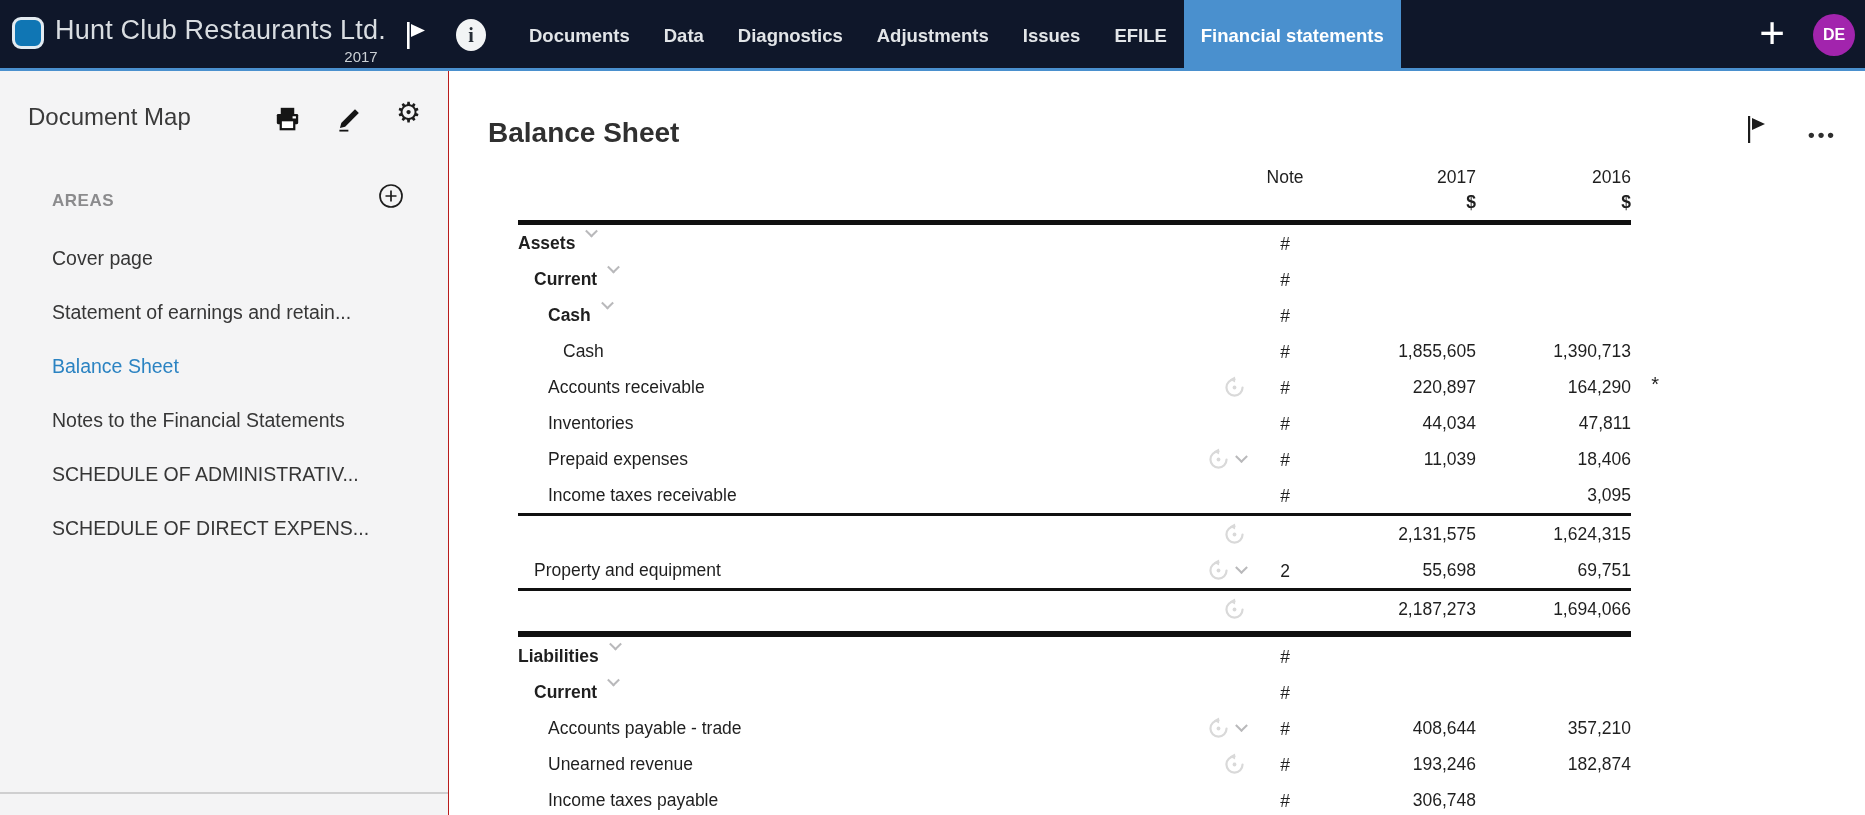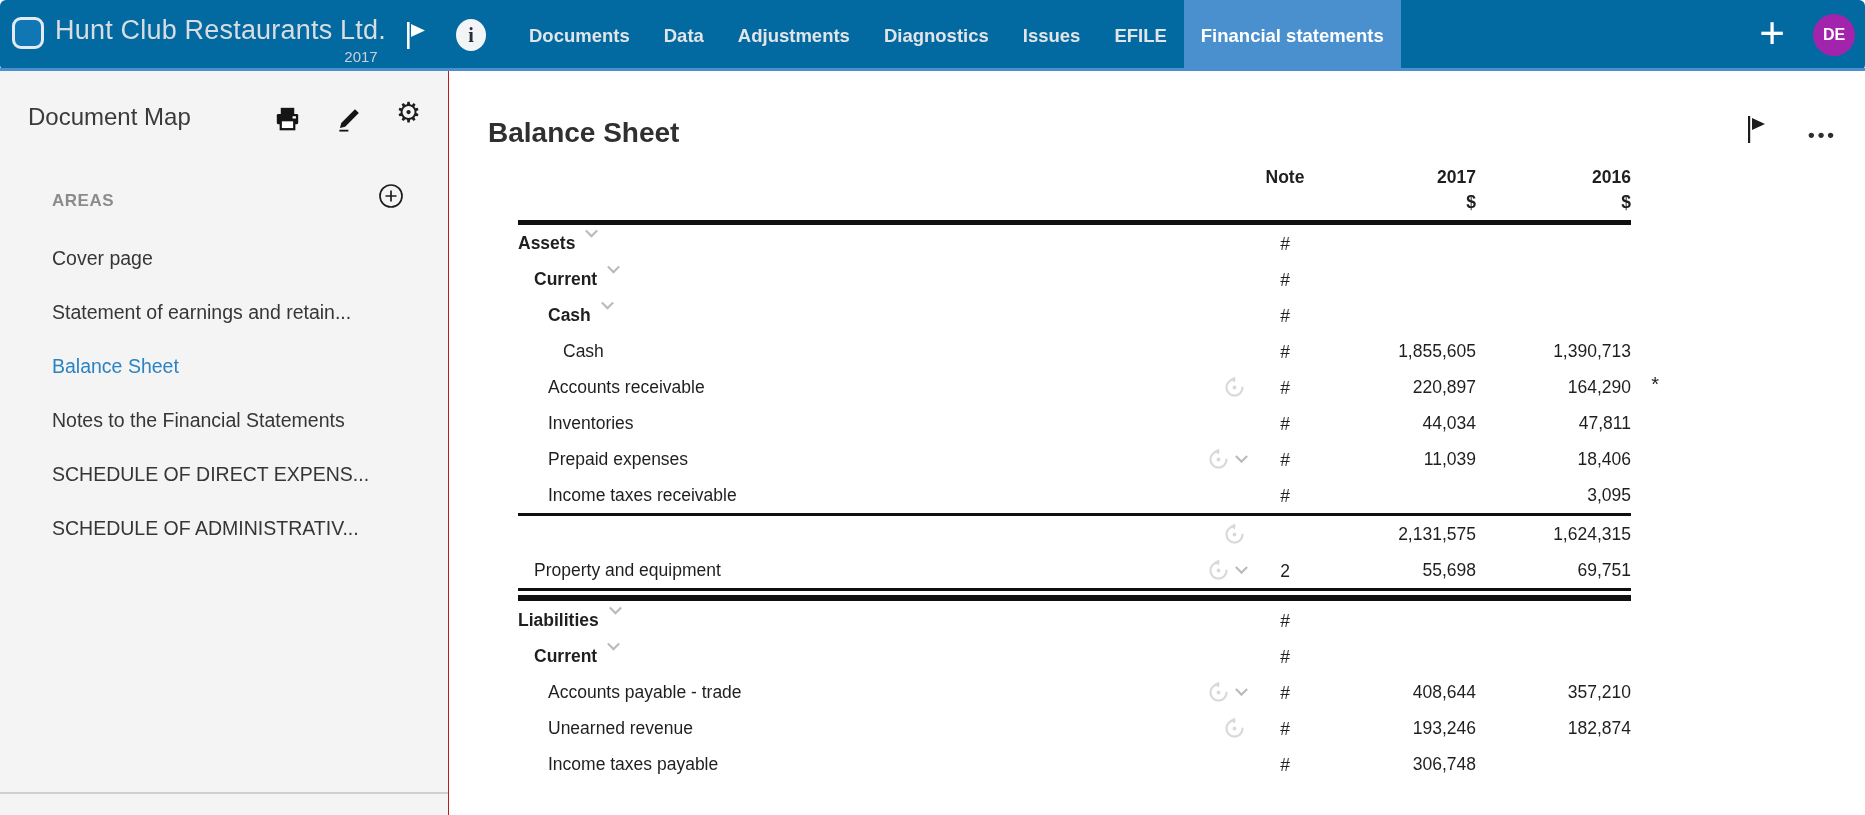--- a/index.html
+++ b/index.html
@@ -7,7 +7,7 @@
     font-family:"Liberation Sans", sans-serif; }
 
   
-  .topbar { position:absolute; top:0; left:0; width:1865px; height:71px; background:#0369a1; z-index:5;border-radius:6px; }
+  .topbar { position:absolute; top:0; left:0; width:1865px; height:71px; background:#0f172a; z-index:5; }
   .topbar::after { content:""; position:absolute; left:0; bottom:0; width:100%; height:3px; background:#4a90ce; }
   .logo { position:absolute; left:12px; top:17px; width:32px; height:32px; border:3px solid #e3ebf1;
     border-radius:9px; background:#1076b4; }

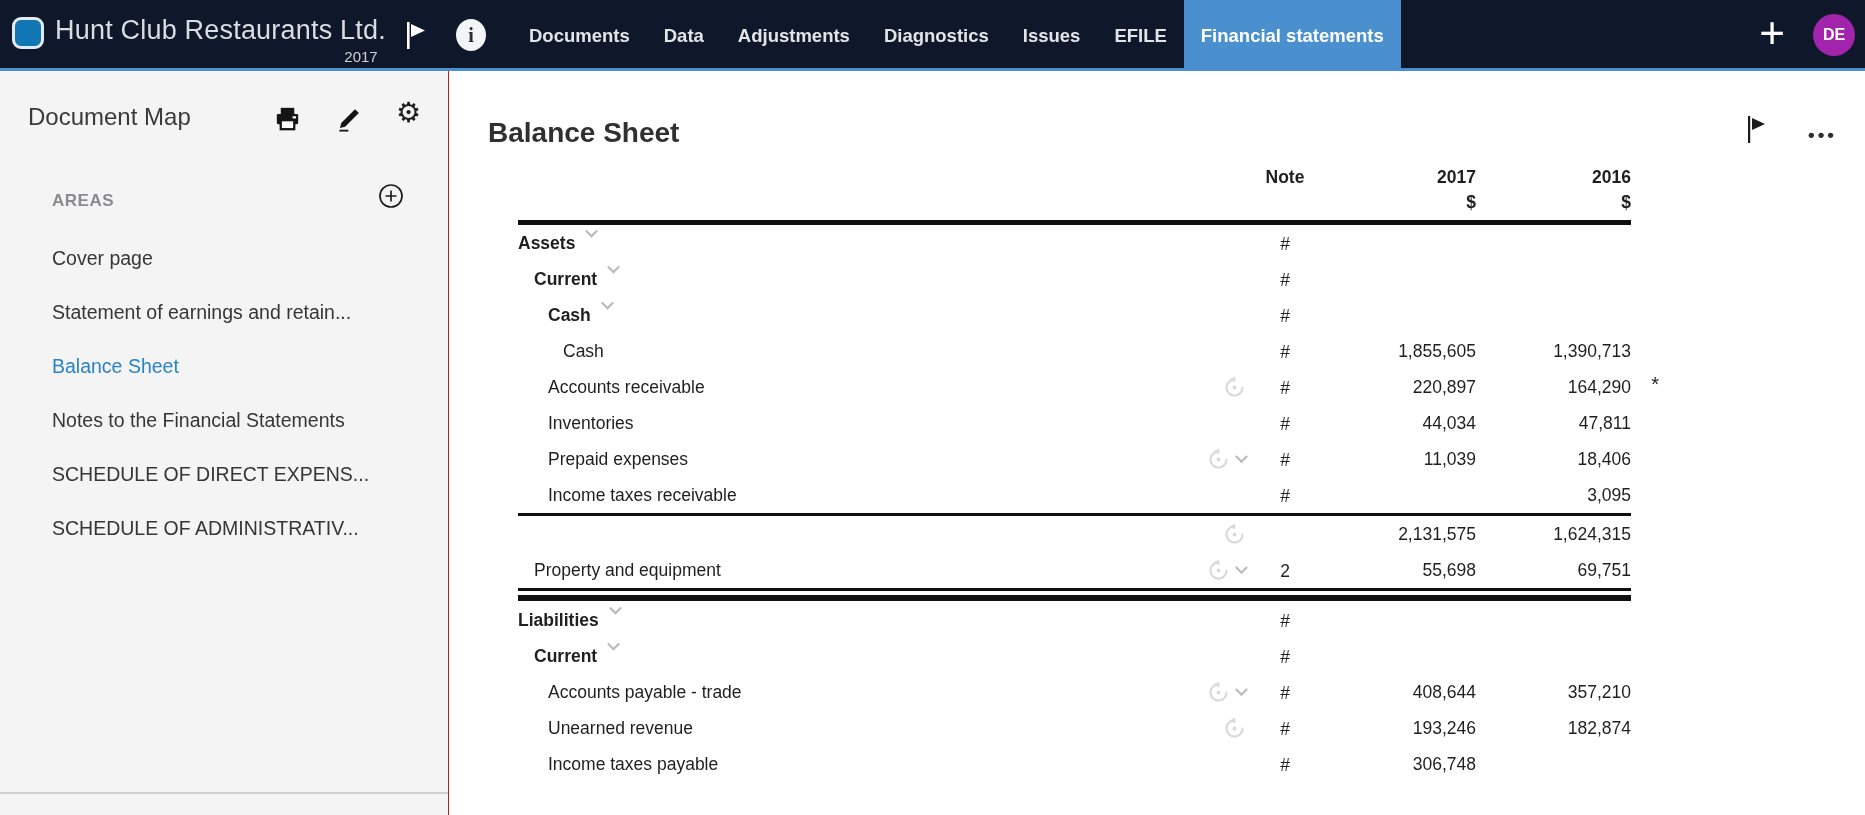--- a/index.html
+++ b/index.html
@@ -84,8 +84,8 @@
   <div class="nav">
       <div class="nav-item">Documents</div>
       <div class="nav-item">Data</div>
+      <div class="nav-item">Diagnostics</div>
       <div class="nav-item">Adjustments</div>
-      <div class="nav-item">Diagnostics</div>
       <div class="nav-item">Issues</div>
       <div class="nav-item">EFILE</div>
       <div class="nav-item active">Financial statements</div>

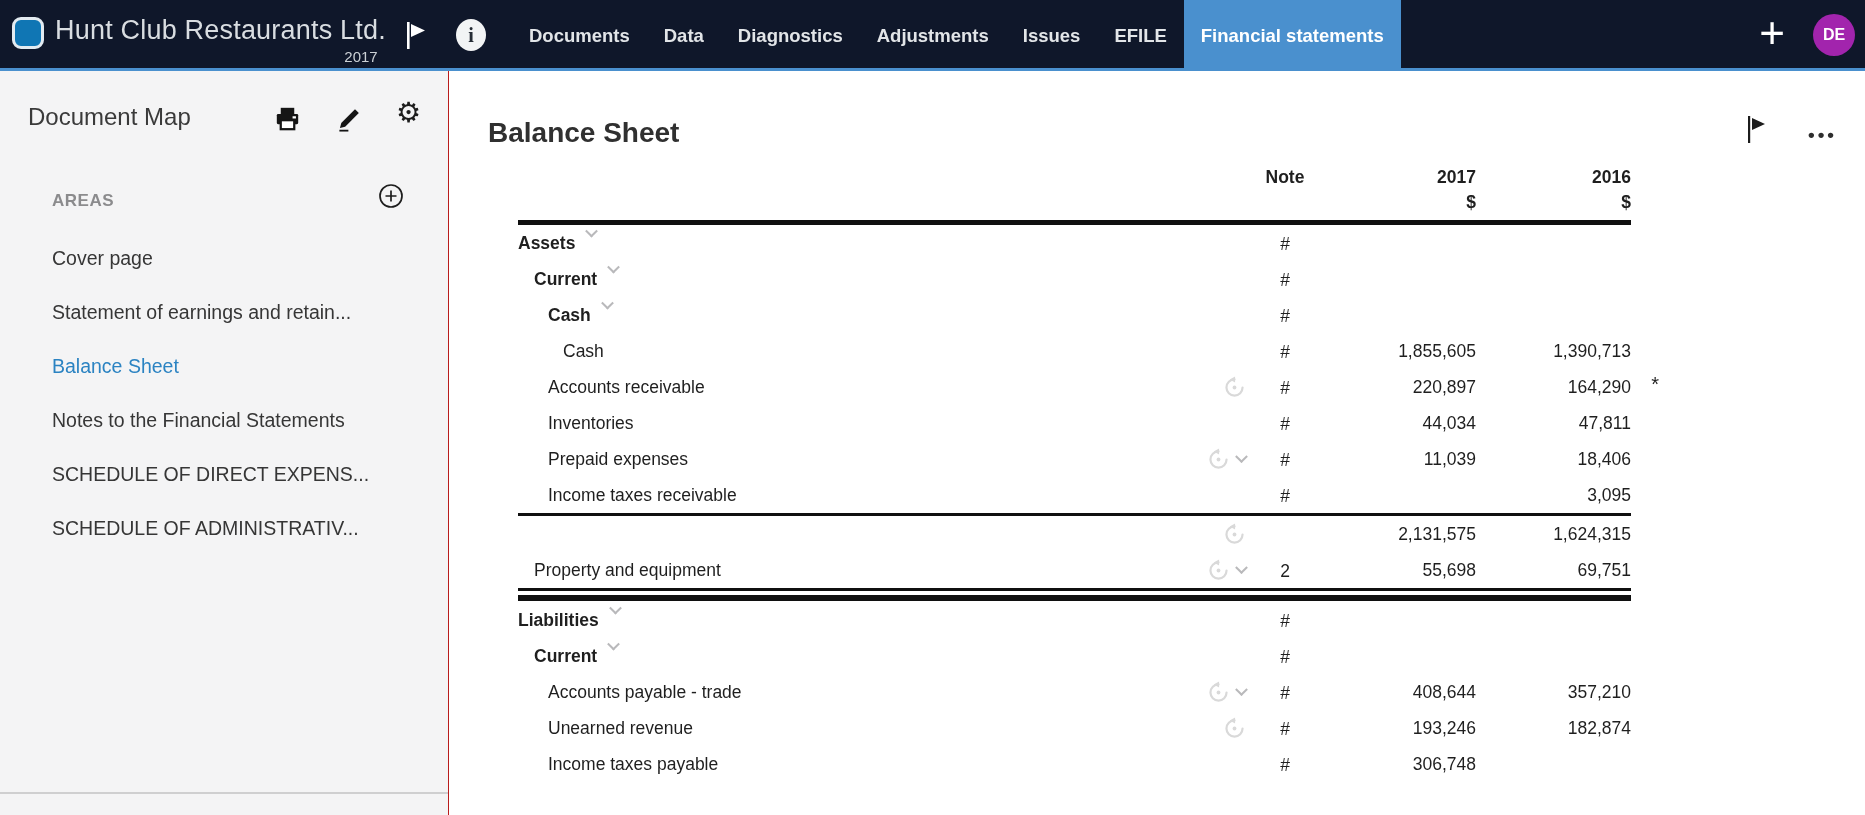--- a/index.html
+++ b/index.html
@@ -59,7 +59,7 @@
   .chev { display:inline-block; width:9px; height:9px; border-right:2px solid #b9b9bb; border-bottom:2px solid #b9b9bb;
     transform:rotate(45deg) translate(-2px,-2px); }
   .lab .chev { margin-left:12px; margin-top:-3px; }
-  .hdr { height:26px; font-weight:bold; }
+  .hdr { height:26px; font-weight:normal; }
   .hdr .note { transform:translateY(-50%); }
   .hdr2 { height:24px; font-weight:bold; }
   .rule { background:#101010; }

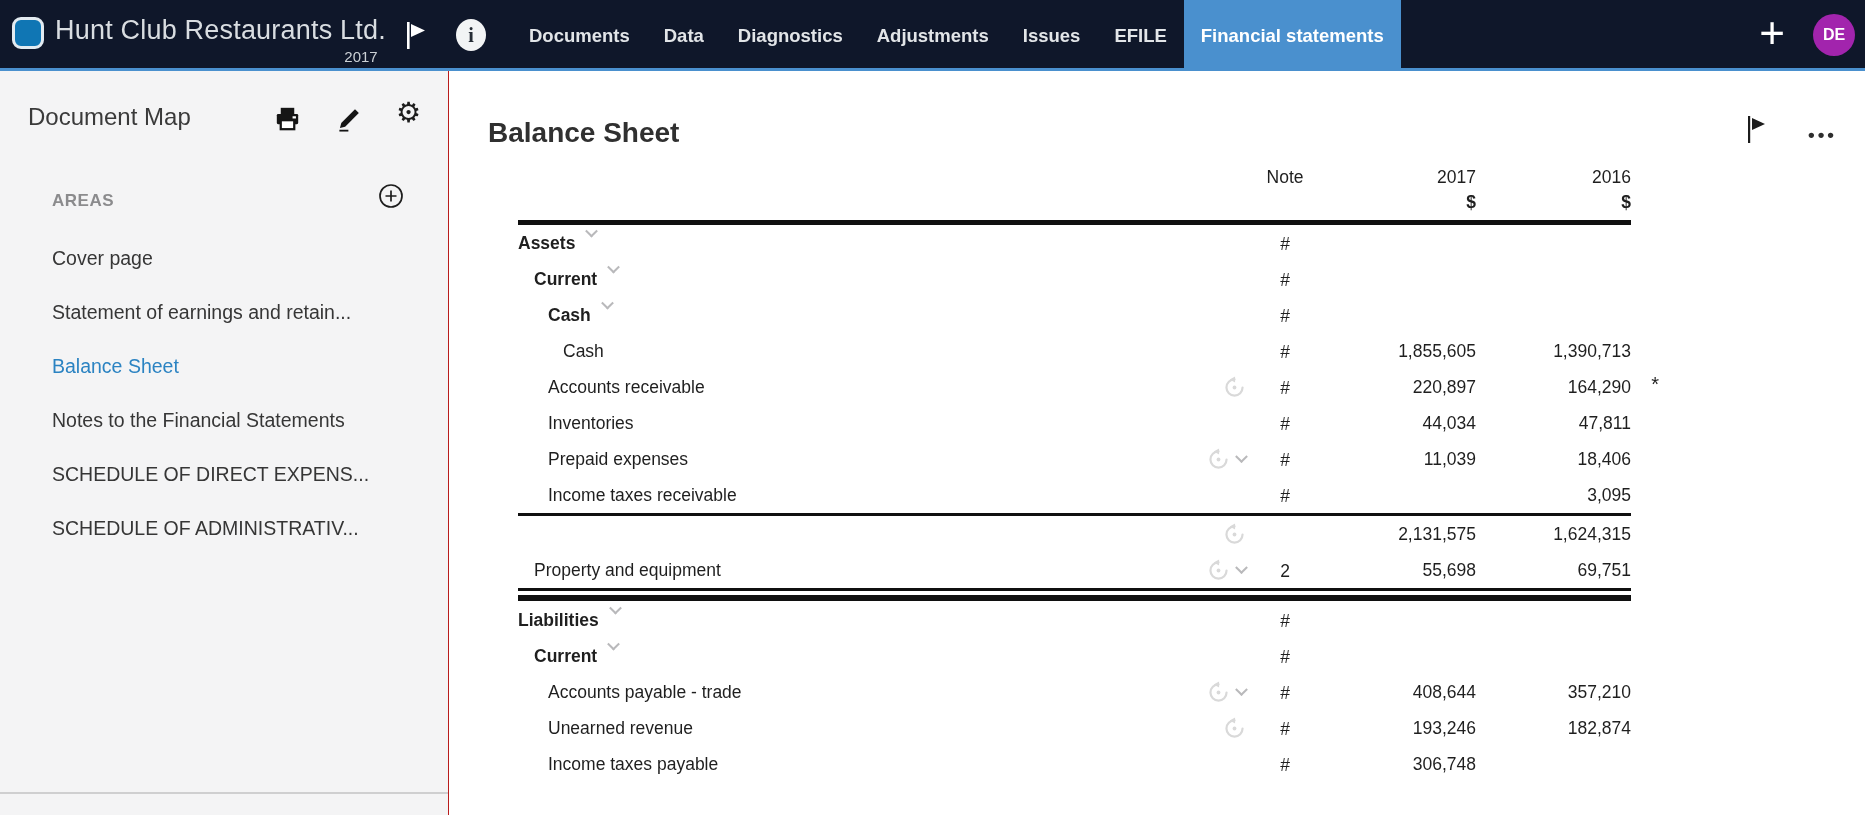--- a/index.html
+++ b/index.html
@@ -123,8 +123,8 @@
       <div class="sb-item">Statement of earnings and retain...</div>
       <div class="sb-item active">Balance Sheet</div>
       <div class="sb-item">Notes to the Financial Statements</div>
+      <div class="sb-item">SCHEDULE OF ADMINISTRATIV...</div>
       <div class="sb-item">SCHEDULE OF DIRECT EXPENS...</div>
-      <div class="sb-item">SCHEDULE OF ADMINISTRATIV...</div>
     </div>
   <div class="sb-footer"></div>
 </div>

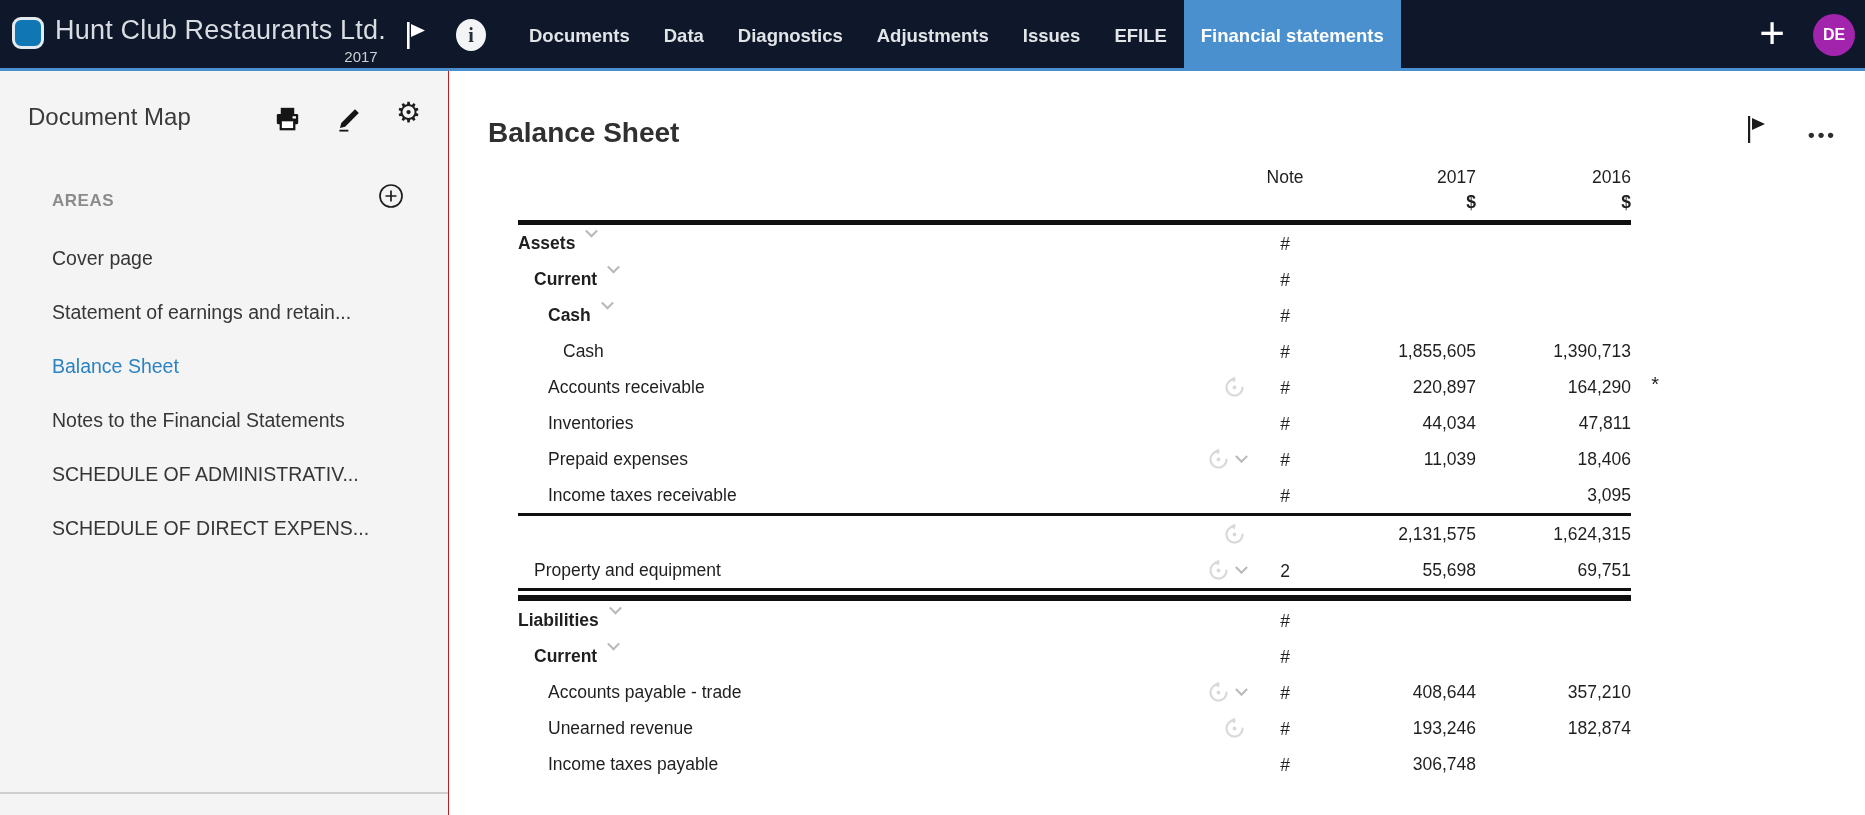--- a/index.html
+++ b/index.html
@@ -243,6 +243,19 @@
           <span class="v16">69,751</span>
         </div>
         <div class="rule thin"></div>
+        <div class="t-row ind0">
+          <span class="icons">
+            <span>
+              <svg width="23" height="23" viewBox="0 0 24 24" style="display:block">
+                <path d="M12 3.6 a8.4 8.4 0 1 0 8.4 8.4" fill="none" stroke="#d9d9d9" stroke-width="2.3" stroke-linecap="round"></path>
+                <path d="M12.6 0.6 L12.6 6.8 L7.0 3.7 Z" fill="#d9d9d9"></path>
+                <circle cx="12" cy="12" r="2" fill="#d9d9d9"></circle>
+              </svg>
+            </span>
+          </span>
+          <span class="v17">2,187,273</span>
+          <span class="v16">1,694,066</span>
+        </div>
         <div class="rule thick2"></div>
         <div class="t-row ind0">
           <span class="lab bold">Liabilities<span class="chev"></span></span>

